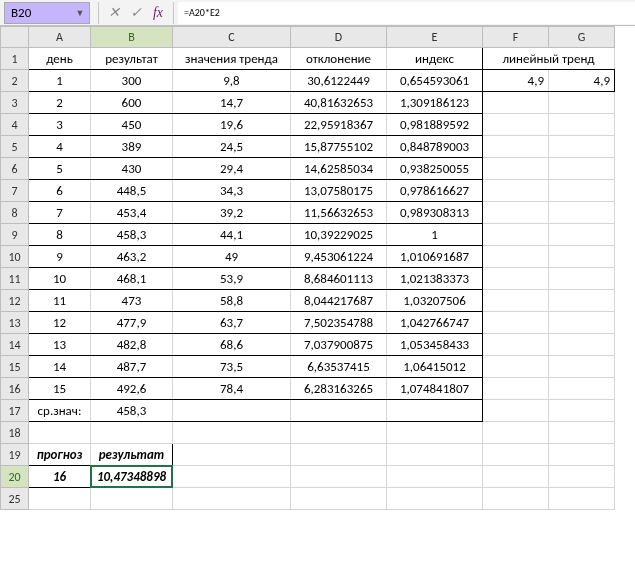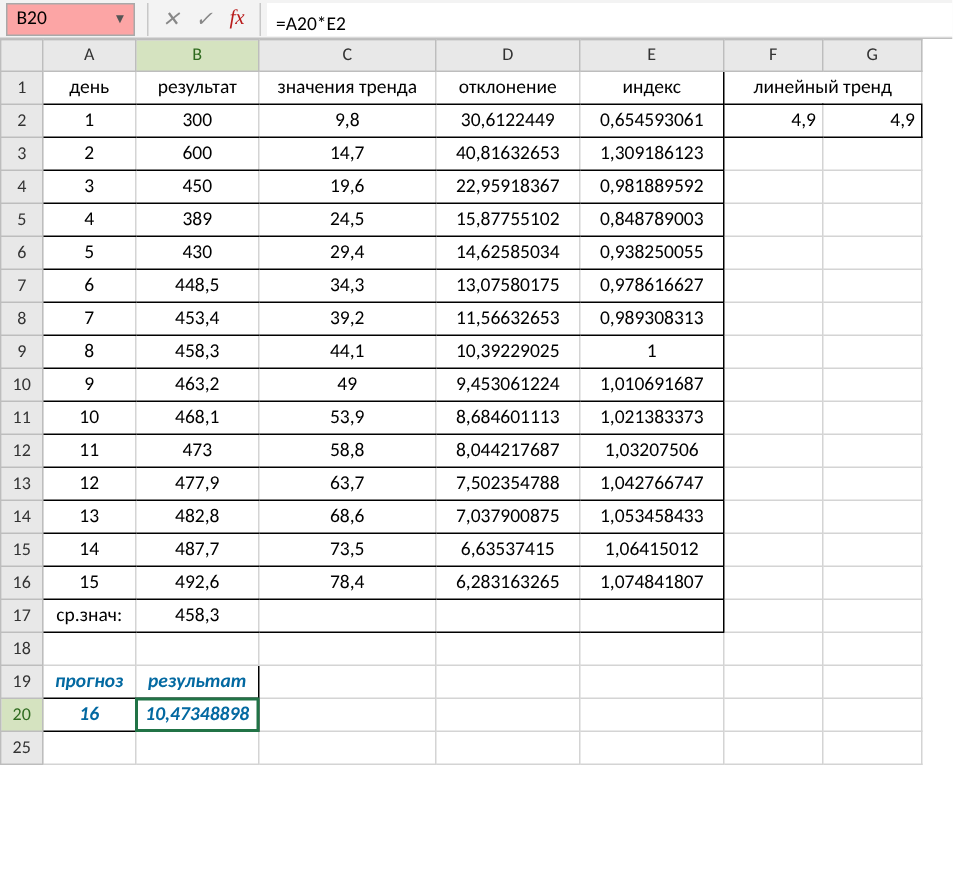--- a/index.html
+++ b/index.html
@@ -24,7 +24,7 @@
     width: 86px;
     height: 22px;
     margin: 2px 4px;
-    background: #fca5a5;
+    background: #c4b5fd;
     border: 1px solid #a9a9a9;
     display: flex;
     align-items: center;

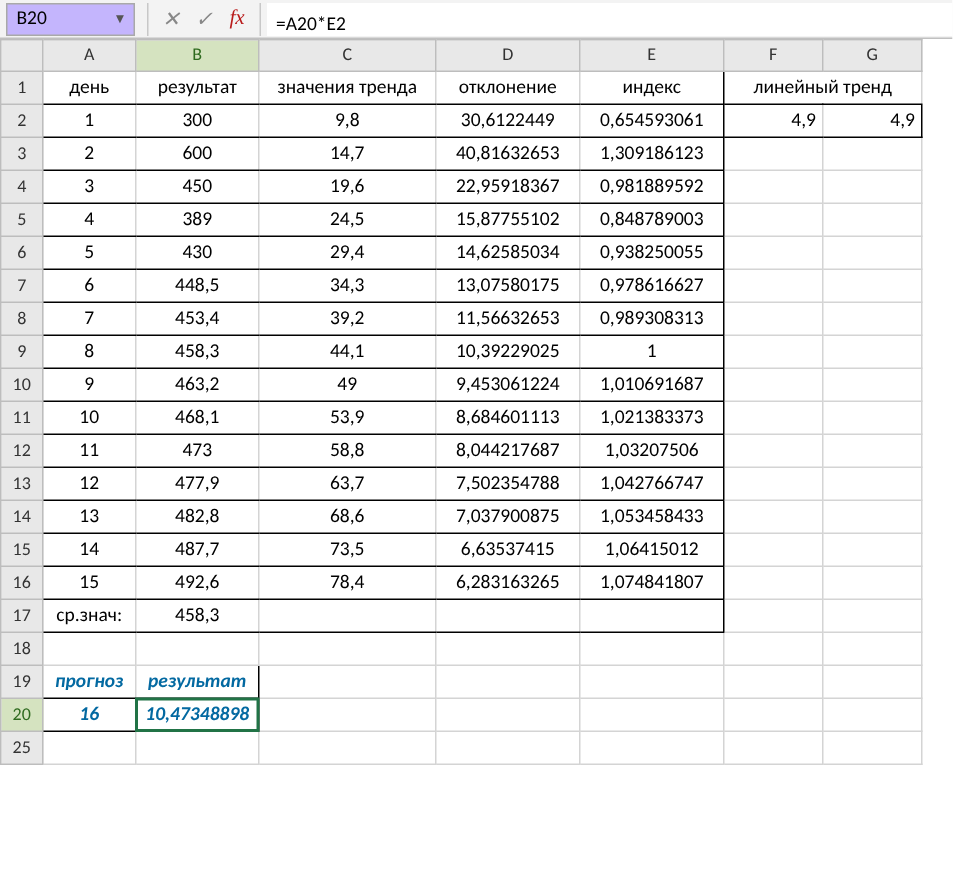--- a/index.html
+++ b/index.html
@@ -62,7 +62,7 @@
   }
   .fb-btn.fx {
     font-style: italic;
-    color: #b91c1c;
+    color: #701a75;
   }
   .formula-input {
     flex: 1;

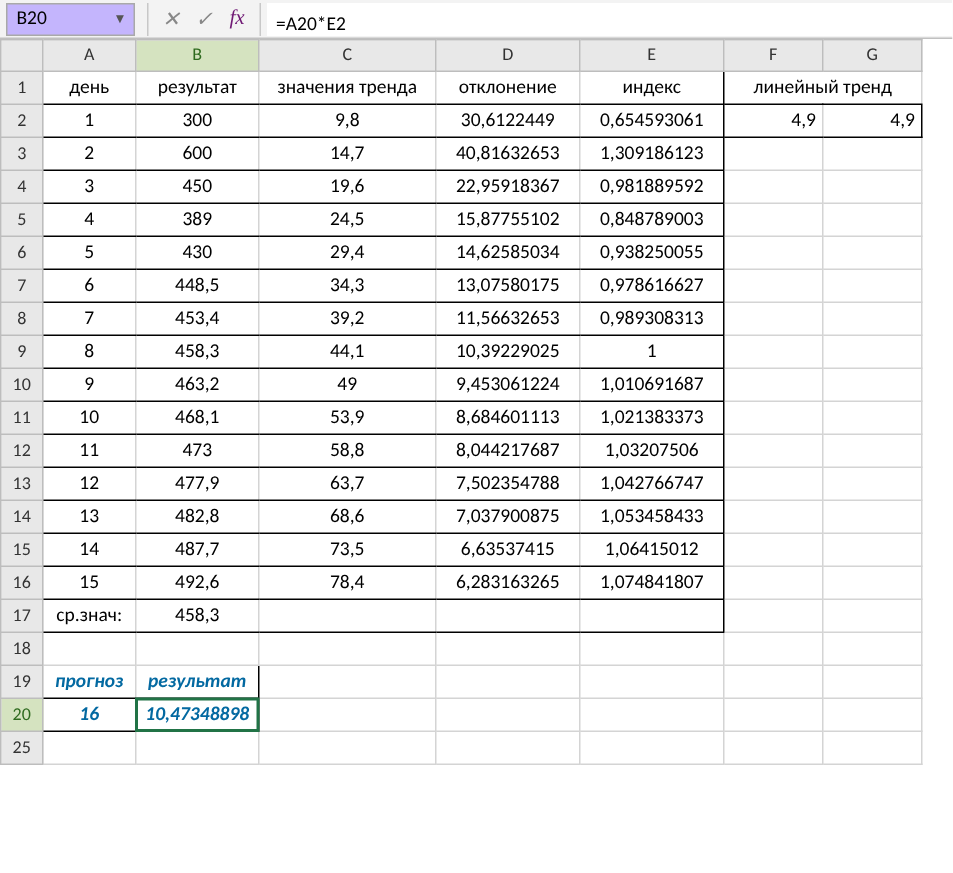--- a/index.html
+++ b/index.html
@@ -71,8 +71,8 @@
     border: none;
     padding: 0 6px;
     display: flex;
-    align-items: flex-end;
-    font-size: 13px;
+    align-items: center;
+    font-size: 10px;
   }
   .sheet {
     position: relative;

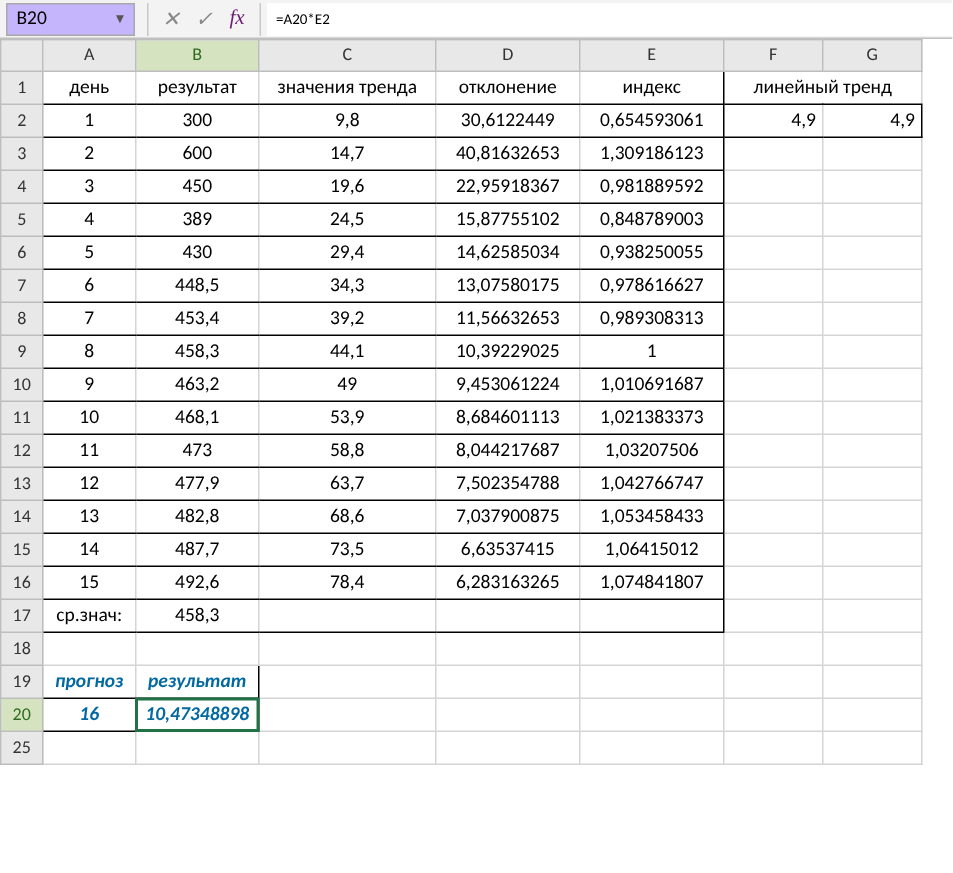--- a/index.html
+++ b/index.html
@@ -118,7 +118,7 @@
   .b-bot { border-bottom: 1px solid #000 !important; }
   .b-left { border-left: 1px solid #000 !important; }
   .b-right { border-right: 1px solid #000 !important; }
-  .orange { color: #0369a1; font-style: italic; font-weight: bold; }
+  .orange { color: #000000; font-style: italic; font-weight: bold; }
   .selected {
     outline: 2px solid #217346;
     outline-offset: -1px;

